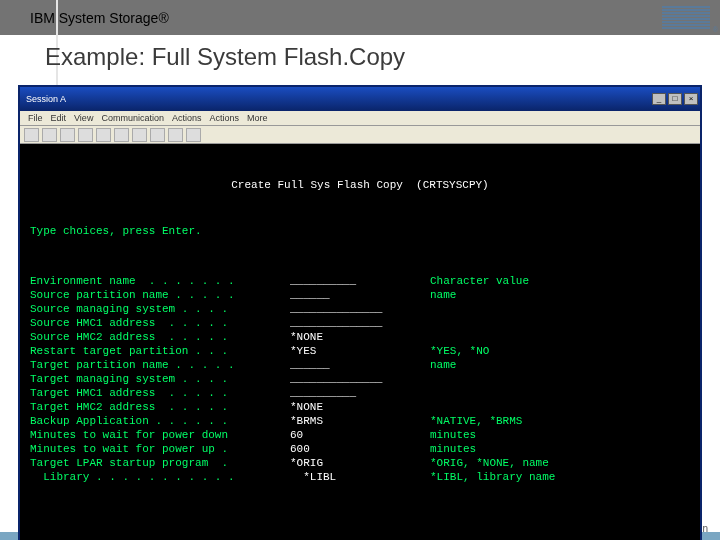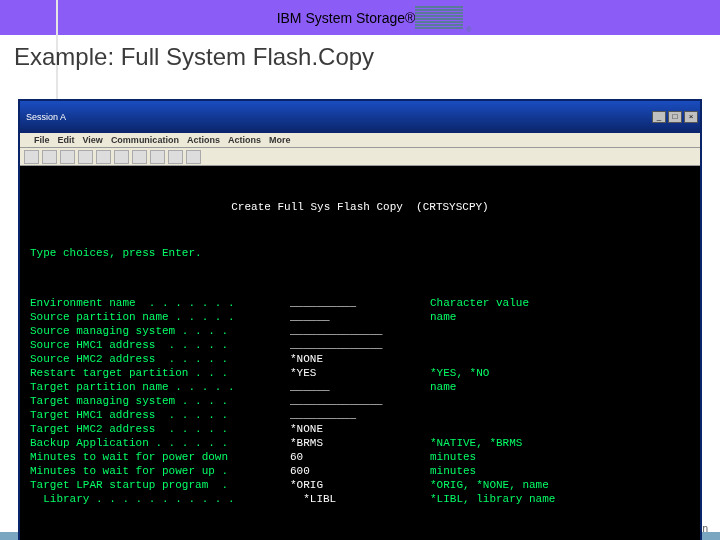--- a/index.html
+++ b/index.html
@@ -14,9 +14,9 @@
   .top-bar {
     display: flex;
     align-items: center;
-    justify-content: center;
+    justify-content: space-between;
     padding: 6px 10px 6px 30px;
-    background: #8b5cf6;
+    background: #737373;
   }
   .top-bar .vline {
     position: absolute;

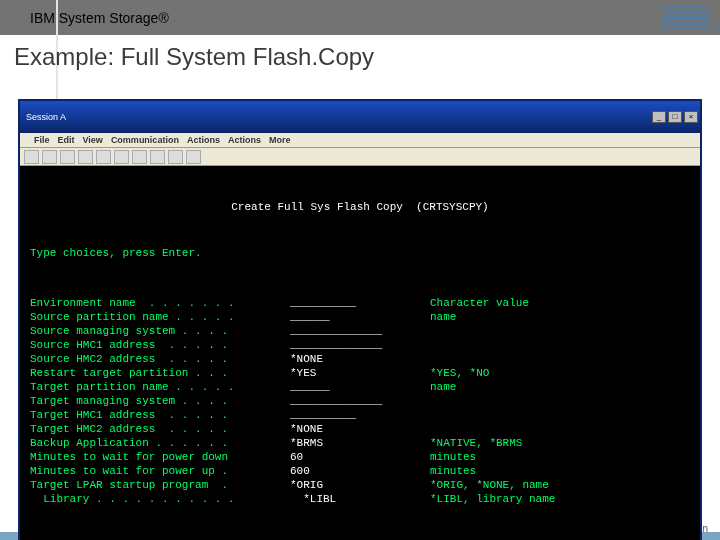--- a/index.html
+++ b/index.html
@@ -55,10 +55,11 @@
   .slide-title {
     font-size: 24px;
     color: #3b3b3b;
-    padding: 8px 14px 28px 14px;
+    padding: 8px 14px 14px 14px;
     font-weight: normal;
     z-index: 1;
     position: relative;
+    margin-left: 31px;
   }
   .term-window {
     margin: 0 18px;

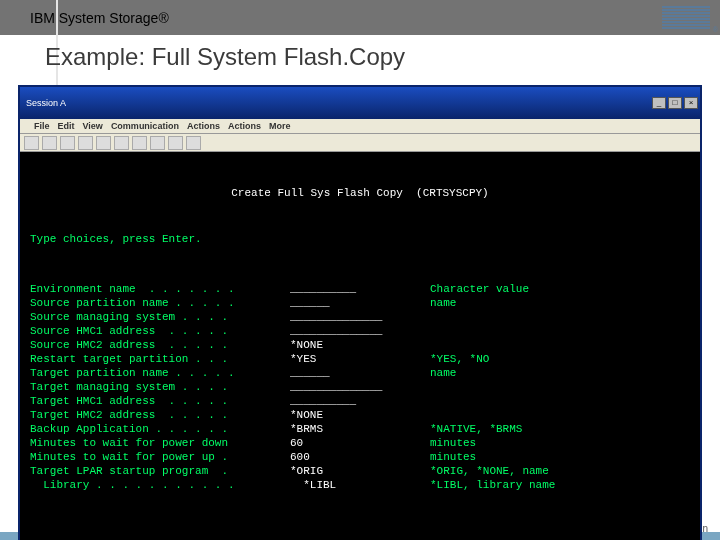--- a/index.html
+++ b/index.html
@@ -69,7 +69,7 @@
   }
   .titlebar {
     background: linear-gradient(#1a4dc0,#0a246a);
-    height: 32px;
+    height: 24px;
     display: flex;
     align-items: center;
     justify-content: space-between;

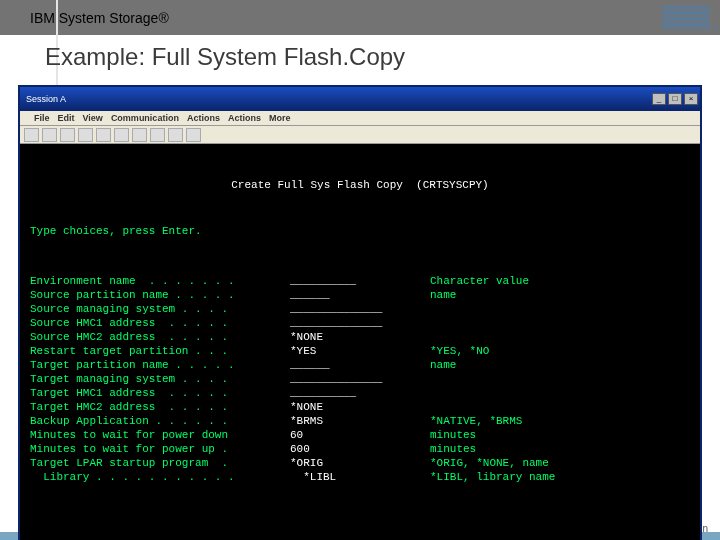--- a/index.html
+++ b/index.html
@@ -88,12 +88,11 @@
   .menubar {
     background: #ece9d8;
     font-size: 9px;
-    padding: 2px 14px;
+    padding: 2px 8px;
     border-bottom: 1px solid #999;
     display: flex;
     gap: 8px;
     color: #333;
-    font-weight: bold;
   }
   .toolbar {
     background: #ece9d8;

